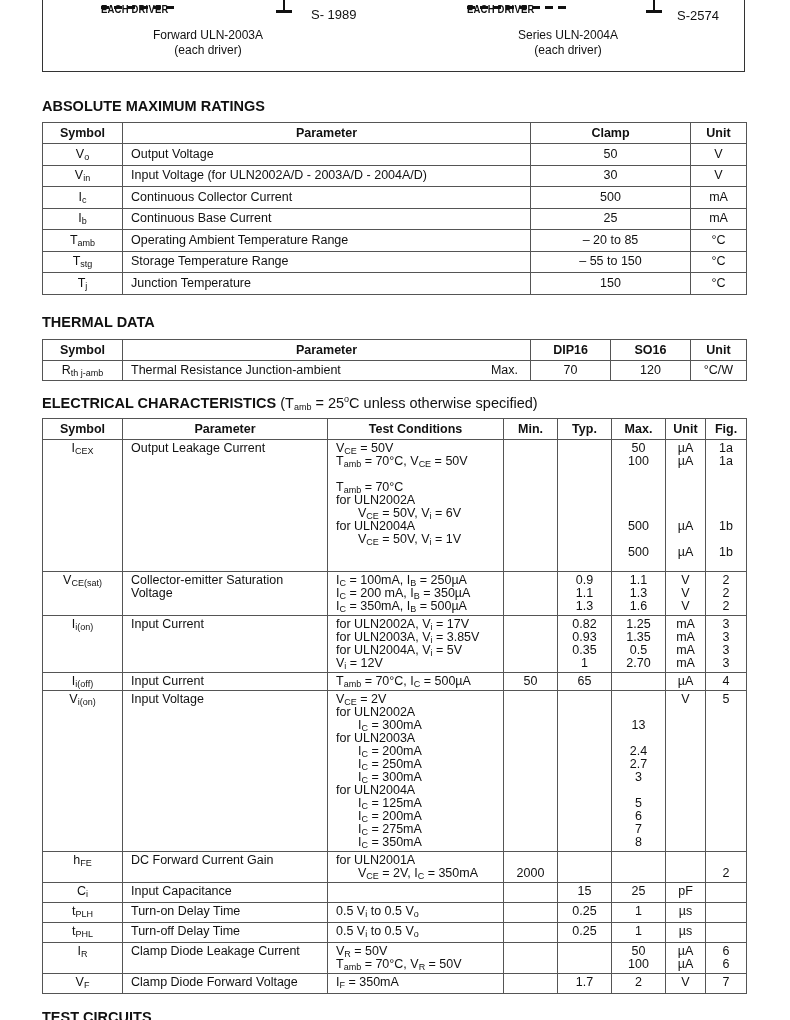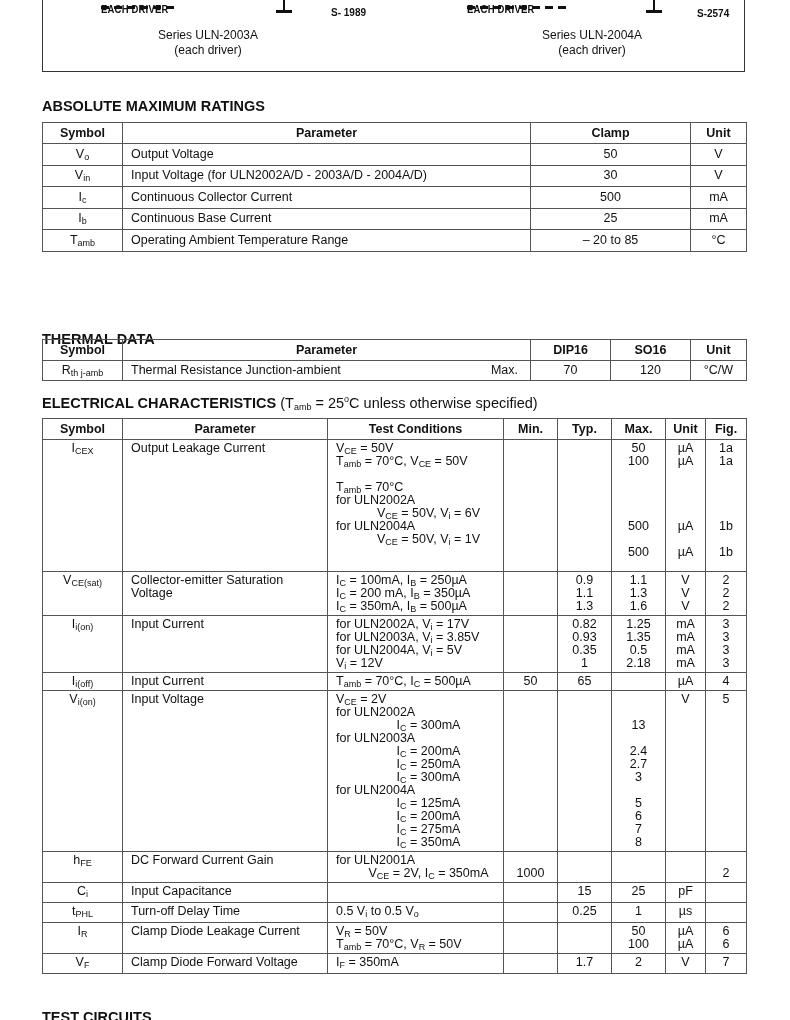--- a/index.html
+++ b/index.html
@@ -8,7 +8,7 @@
   .figbox { position:absolute; left:42px; top:-2px; width:703px; height:74px;
             border:1px solid #333; border-top:none; box-sizing:border-box; }
   .drv-label { position:absolute; font-weight:bold; font-size:10px; letter-spacing:0.2px; transform:scaleX(0.95); transform-origin:left; }
-  .sref { position:absolute; font-weight:bold; font-size:10px;margin-left:20px; }
+  .sref { position:absolute; font-weight:normal; font-size:13px; }
   .gnd-stem { position:absolute; width:2px; background:#111; }
   .gnd-bar { position:absolute; height:3px; background:#111; }
   .pins { position:absolute; height:4px; }

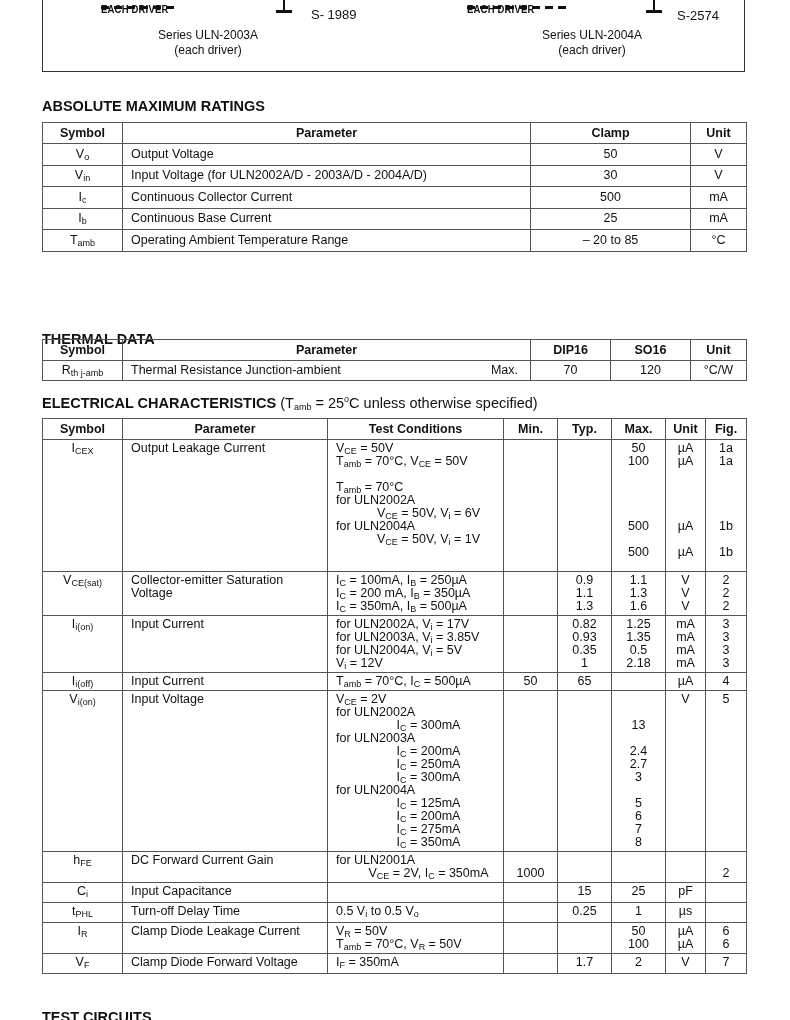--- a/index.html
+++ b/index.html
@@ -40,7 +40,7 @@
   <div class="gnd-bar" style="left:233px;top:12px;width:16px;"></div>
   <div class="sref" style="left:268px;top:9px;">S- 1989</div>
   <div class="caption" style="left:80px;top:30px;width:170px;">
-    <div>Series ULN-2003A</div>
+    <div>Forward ULN-2003A</div>
     <div>(each driver)</div>
   </div>
 

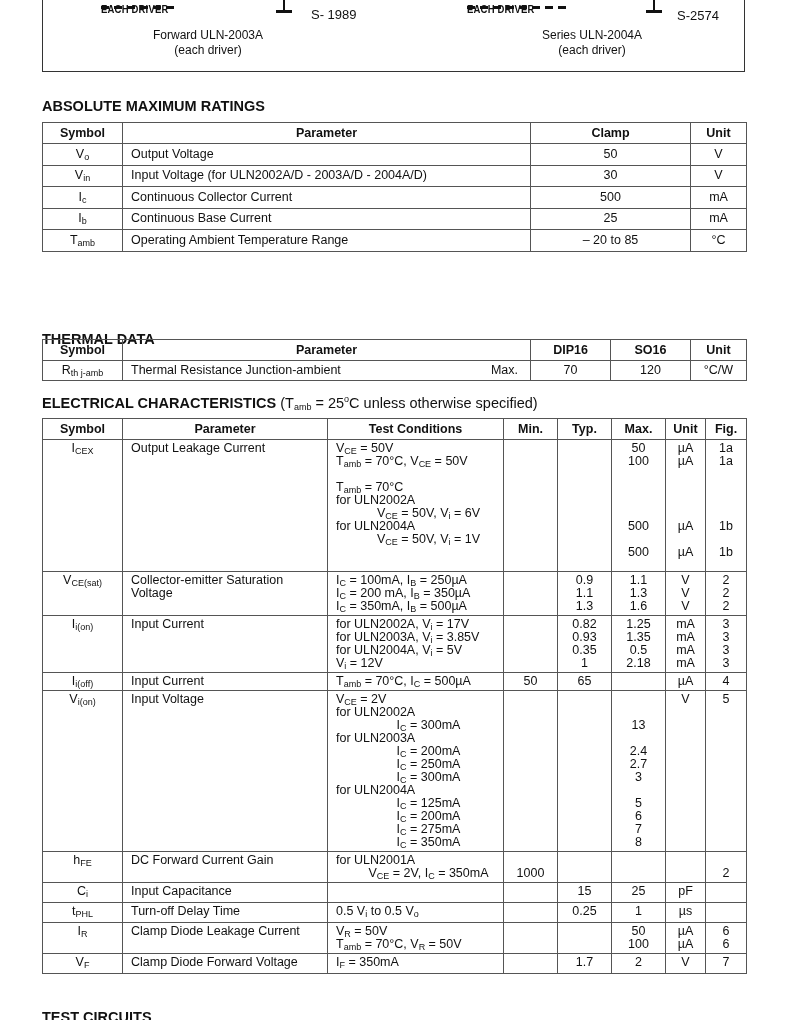--- a/index.html
+++ b/index.html
@@ -49,7 +49,7 @@
   <div class="gnd-stem" style="left:610px;top:0;height:12px;"></div>
   <div class="gnd-bar" style="left:603px;top:12px;width:16px;"></div>
   <div class="sref" style="left:634px;top:10px;">S-2574</div>
-  <div class="caption" style="left:464px;top:30px;width:170px;">
+  <div class="caption" style="left:440px;top:30px;width:170px;">
     <div>Series ULN-2004A</div>
     <div>(each driver)</div>
   </div>

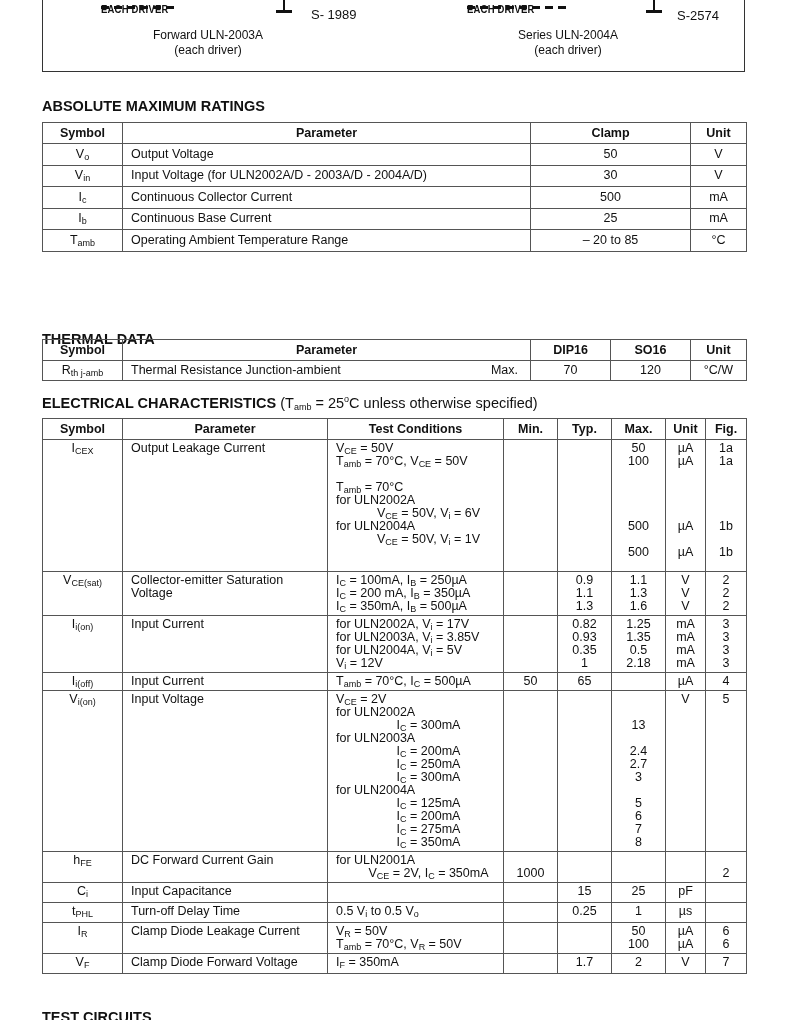--- a/index.html
+++ b/index.html
@@ -100,6 +100,12 @@
         <td class="c">– 20 to 85</td>
         <td class="c">°C</td>
       </tr>
+  <tr>
+        <td class="sym"><span>T</span><sub>stg</sub></td>
+        <td class="l">Storage Temperature Range</td>
+        <td class="c">– 55 to 150</td>
+        <td class="c">°C</td>
+      </tr>
 </tbody>
   </table>
 

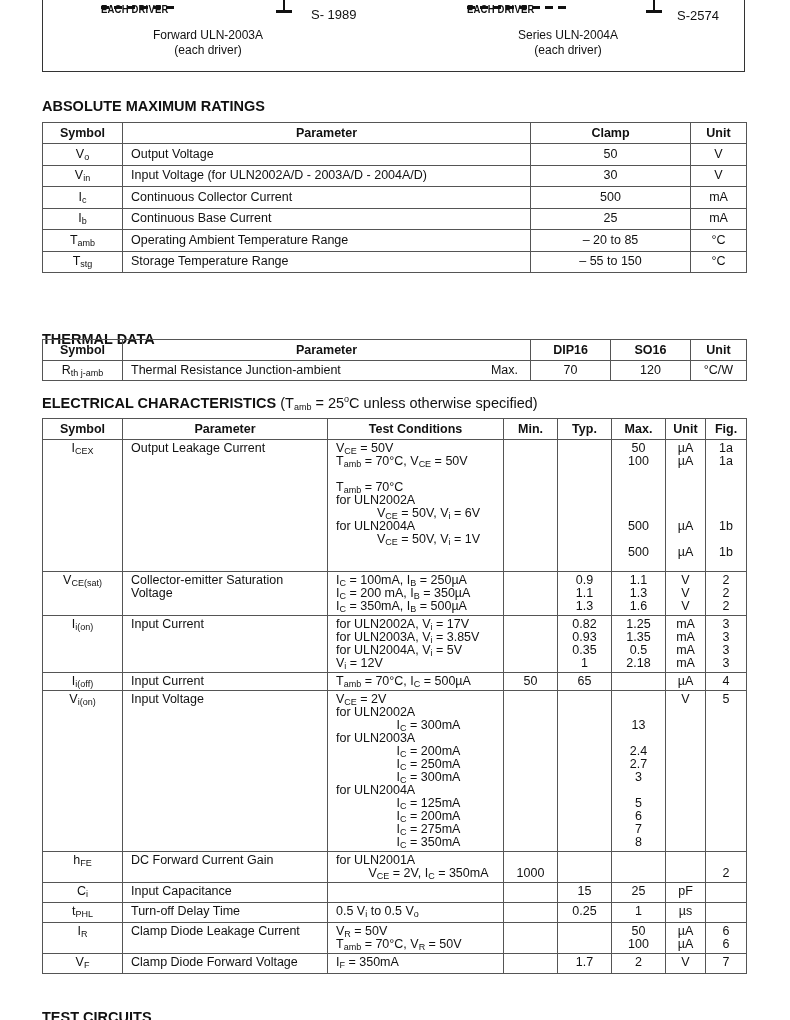--- a/index.html
+++ b/index.html
@@ -106,6 +106,12 @@
         <td class="c">– 55 to 150</td>
         <td class="c">°C</td>
       </tr>
+  <tr>
+        <td class="sym"><span>T</span><sub>j</sub></td>
+        <td class="l">Junction Temperature</td>
+        <td class="c">150</td>
+        <td class="c">°C</td>
+      </tr>
 </tbody>
   </table>
 

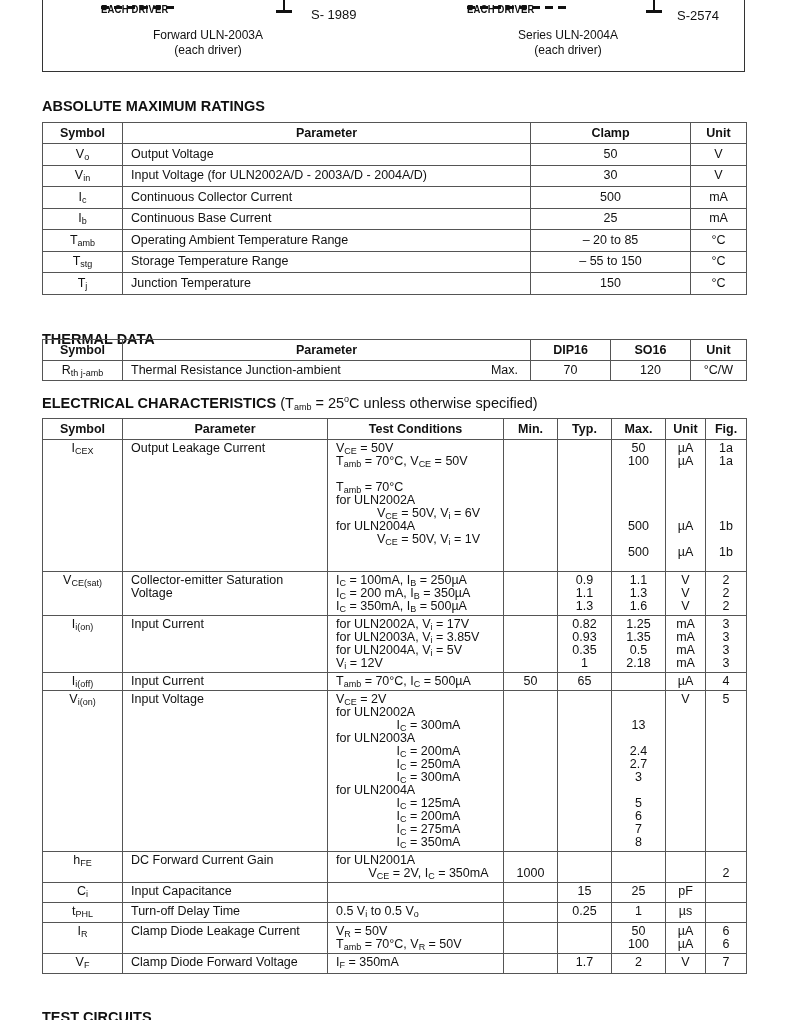--- a/index.html
+++ b/index.html
@@ -115,7 +115,7 @@
 </tbody>
   </table>
 
-<h2 style="top:331px;">THERMAL DATA</h2>
+<h2 style="top:314px;">THERMAL DATA</h2>
 <table class="t2" style="top:339px;width:704px;">
   <colgroup>
       <col style="width:80px">

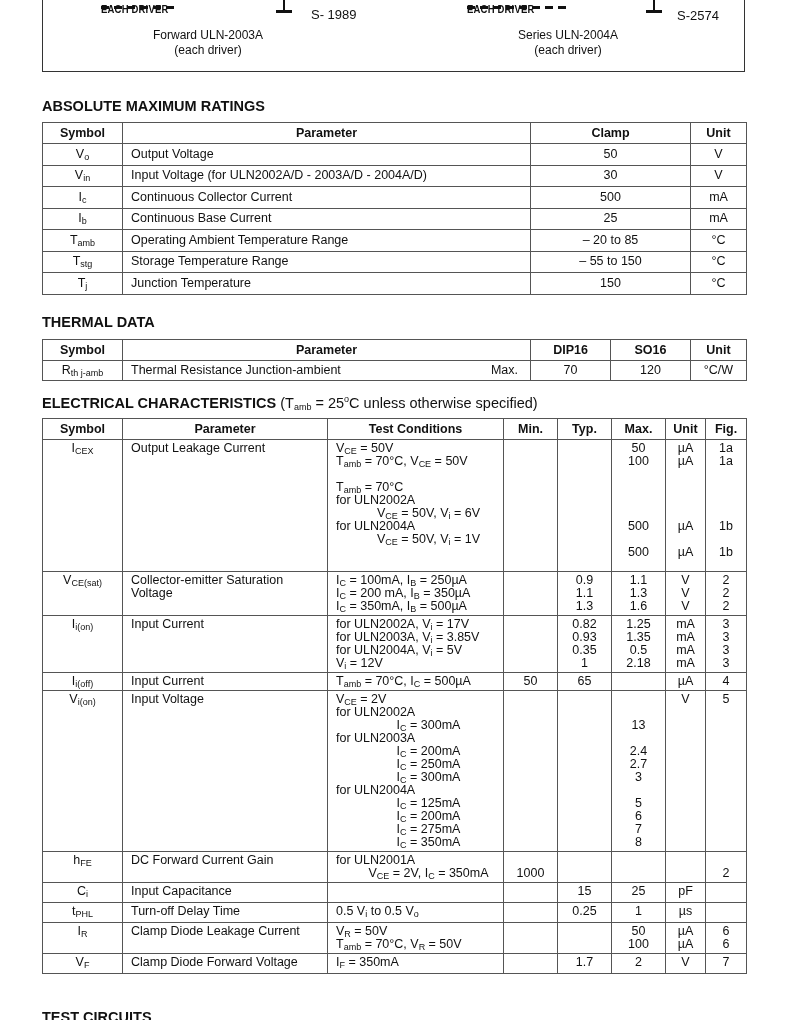--- a/index.html
+++ b/index.html
@@ -27,7 +27,7 @@
   .t2 td { height:19px; vertical-align:middle; }
   .t3 td { padding-top:2px; padding-bottom:2px; }
   .line { display:block; white-space:nowrap; }
-  .ind { padding-left:22px;text-align:center; }
+  .ind { padding-left:22px; }
   .gap { display:block; height:13px; }
 </style>
 </head>

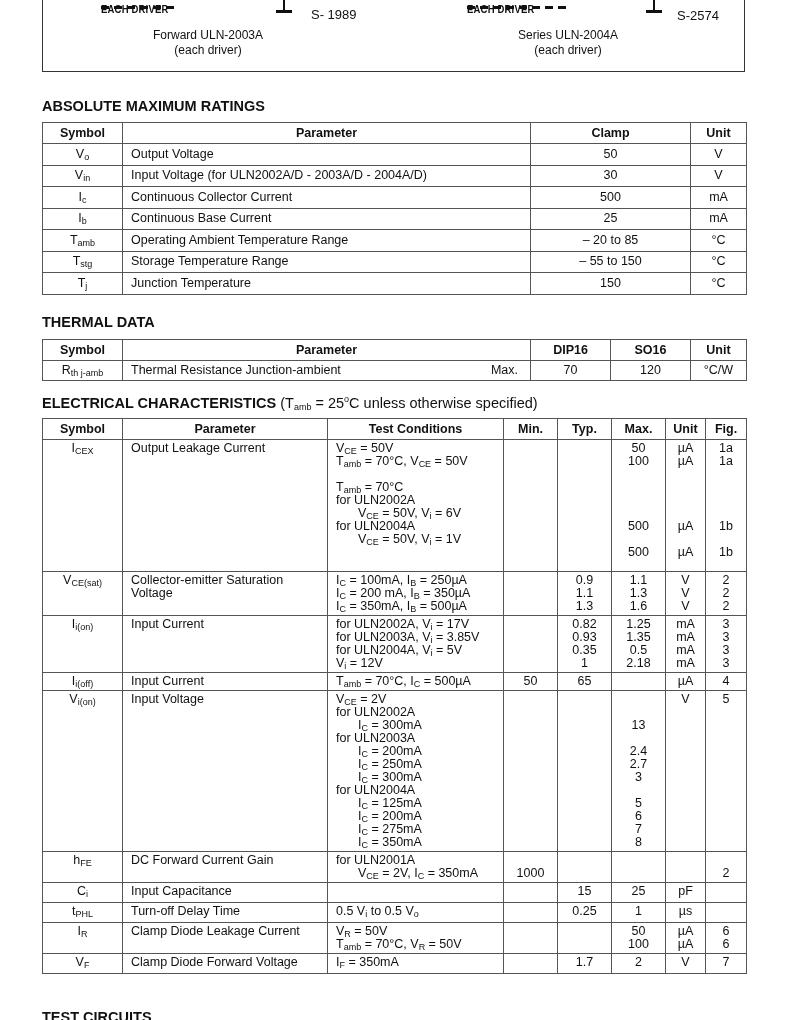--- a/index.html
+++ b/index.html
@@ -271,7 +271,7 @@
           <span class="line">1.25</span>
           <span class="line">1.35</span>
           <span class="line">0.5</span>
-          <span class="line">2.18</span>
+          <span class="line">2.70</span>
         </td>
     <td class="c">
           <span class="line">mA</span>

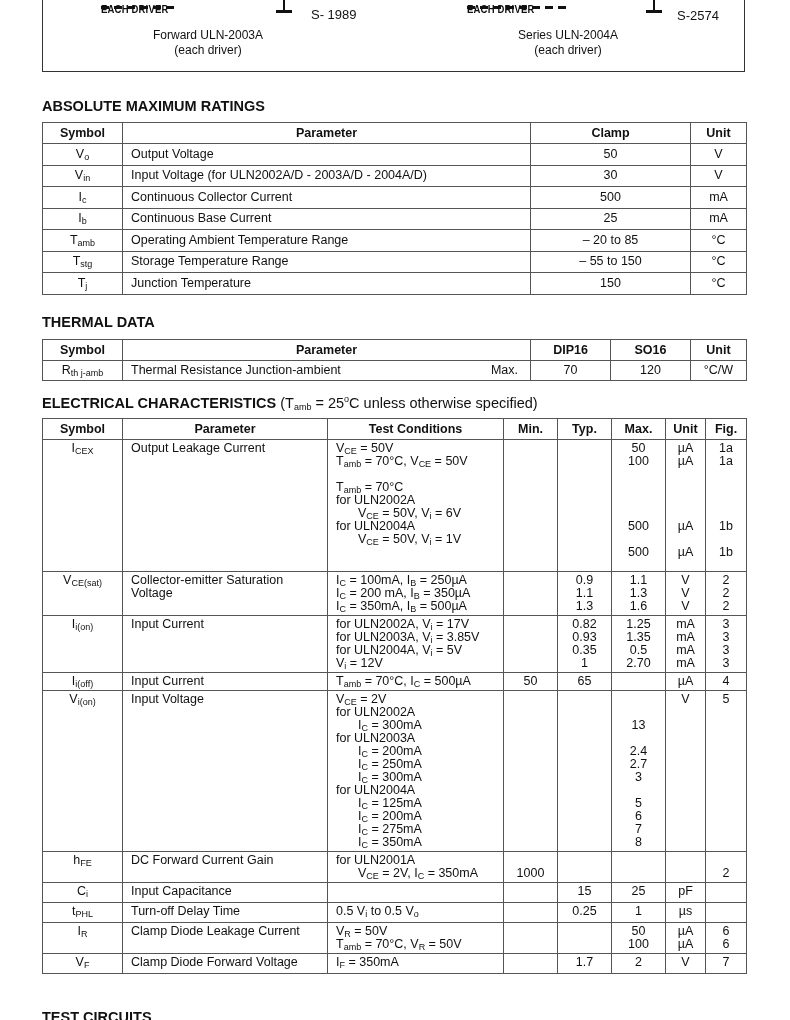--- a/index.html
+++ b/index.html
@@ -344,7 +344,7 @@
     </td>
     <td class="c">
           <span class="gap"></span>
-          <span class="line">1000</span>
+          <span class="line">2000</span>
         </td>
     <td></td>
     <td></td>

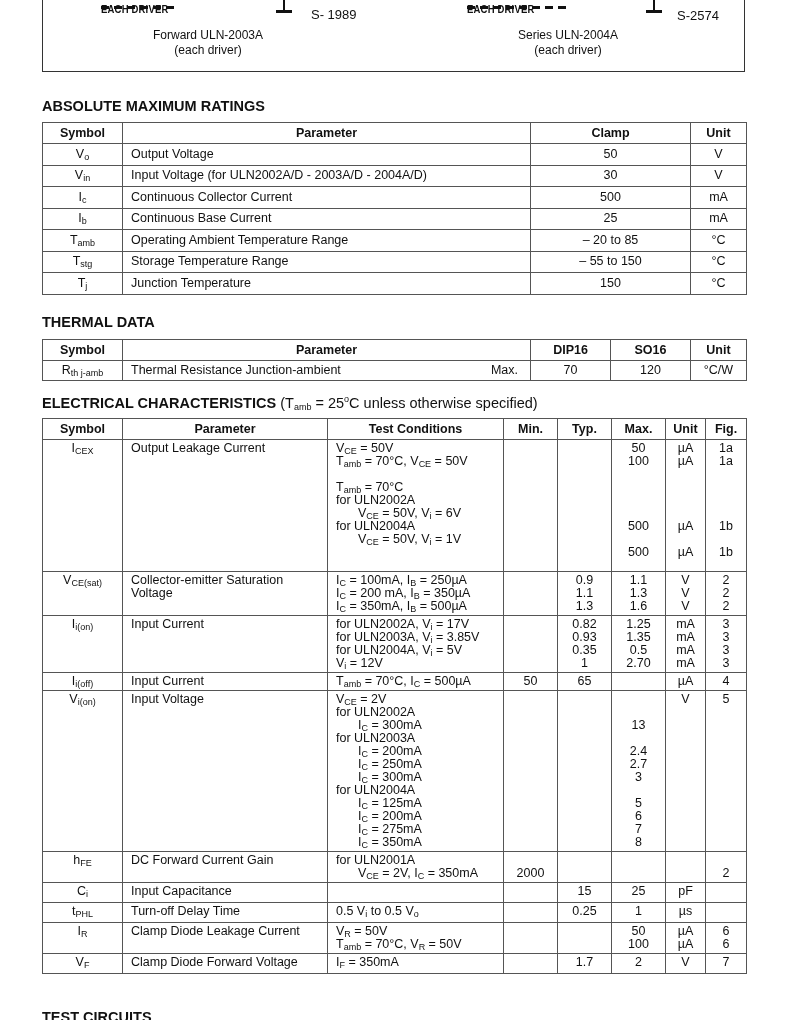--- a/index.html
+++ b/index.html
@@ -366,6 +366,16 @@
     <td></td>
   </tr>
 
+  <tr style="height:20px;">
+    <td class="sym"><span>t</span><sub>PLH</sub></td>
+    <td class="l">Turn-on Delay Time</td>
+    <td class="l"><span>0.5 V</span><sub>i</sub><span> to 0.5 V</span><sub>o</sub></td>
+    <td></td>
+    <td class="c">0.25</td>
+    <td class="c">1</td>
+    <td class="c">µs</td>
+    <td></td>
+  </tr>
 
   <tr style="height:20px;">
     <td class="sym"><span>t</span><sub>PHL</sub></td>

